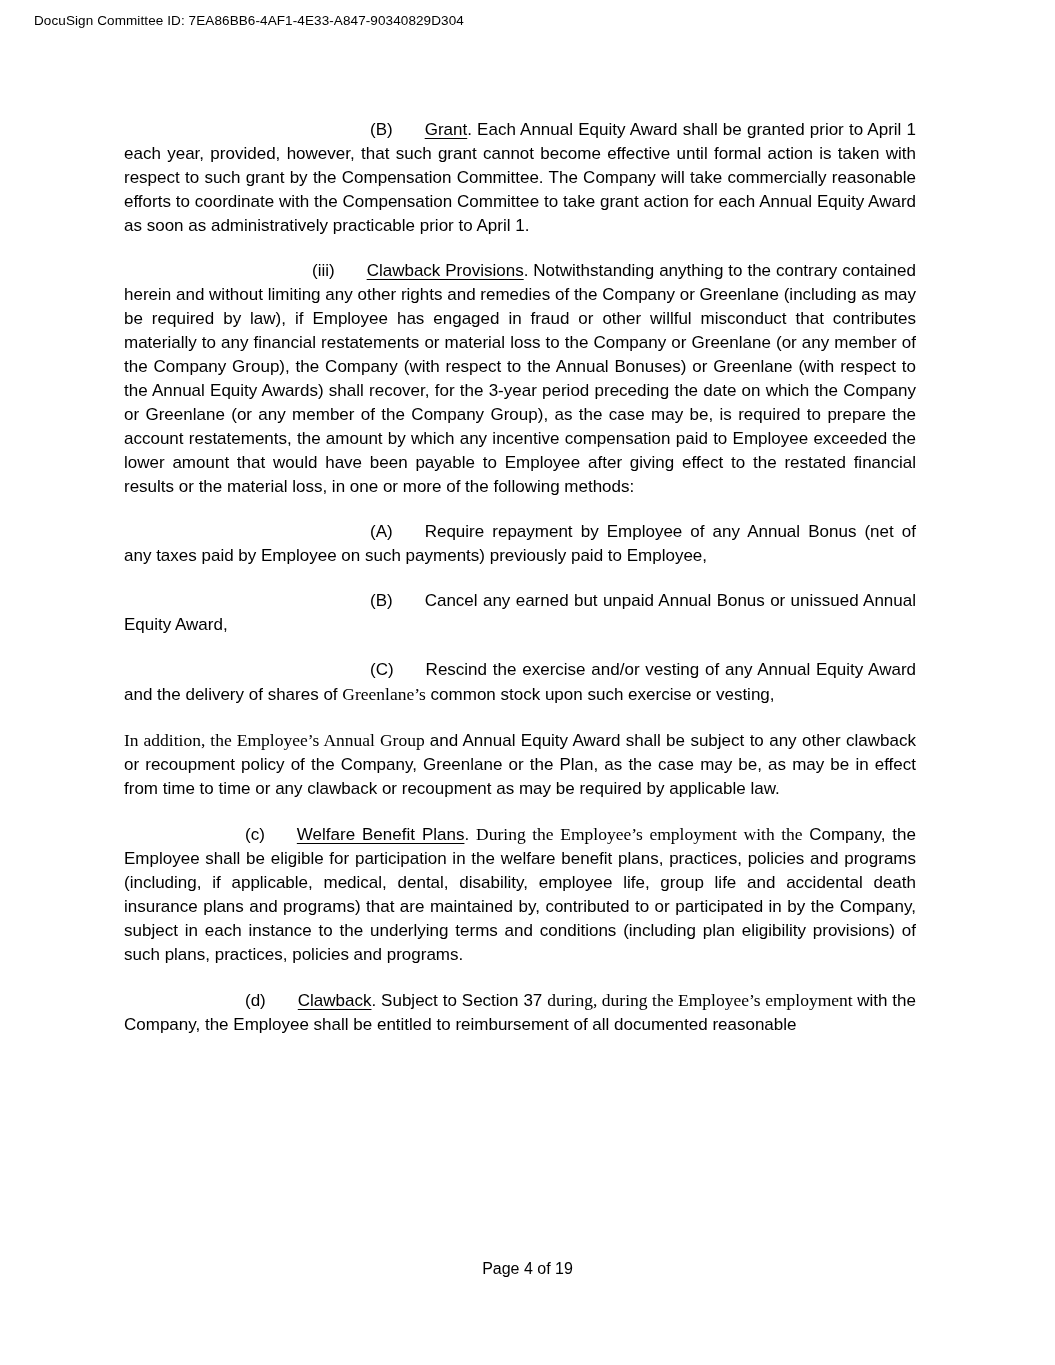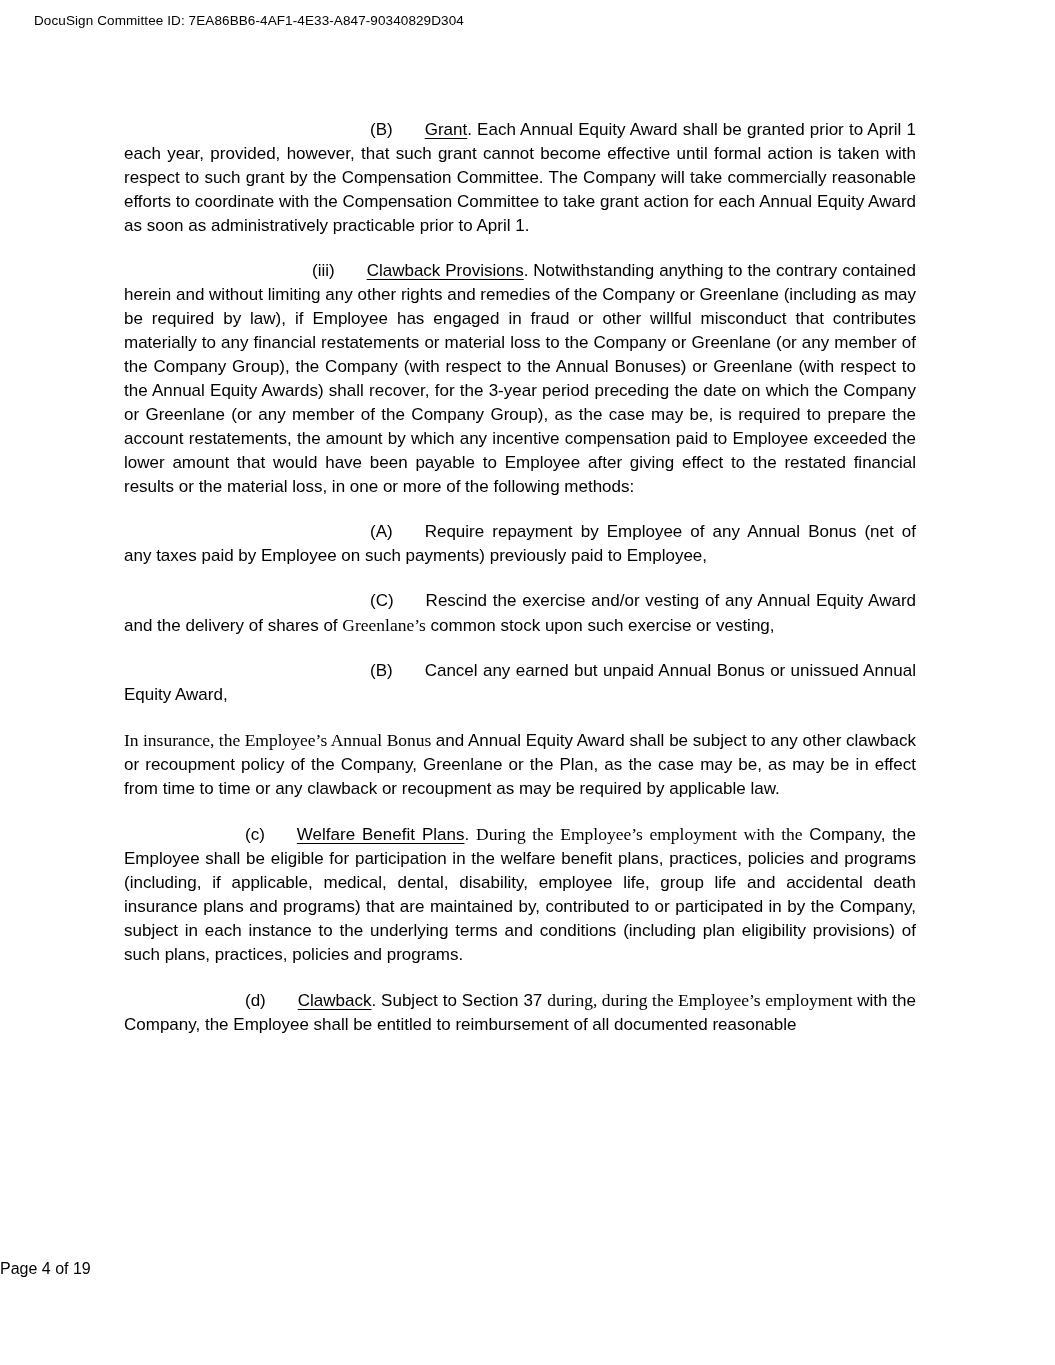--- a/index.html
+++ b/index.html
@@ -57,9 +57,9 @@
 
   <p class="para indent-item"><span>(A)</span><span class="tab"></span><span>Require repayment by Employee of any Annual Bonus (net of any taxes paid by Employee on such payments) previously paid to Employee,</span></p>
 
+  <p class="para indent-item"><span>(B)</span><span class="tab"></span><span>Cancel any earned but unpaid Annual Bonus or unissued Annual Equity Award,</span></p>
+
   <p class="para indent-item"><span>(C)</span><span class="tab"></span><span>Rescind the exercise and/or vesting of any Annual Equity Award and the delivery of shares of </span><span class="serif">Greenlane’s</span><span> common stock upon such exercise or vesting,</span></p>
-
-  <p class="para indent-item"><span>(B)</span><span class="tab"></span><span>Cancel any earned but unpaid Annual Bonus or unissued Annual Equity Award,</span></p>
 
 
 

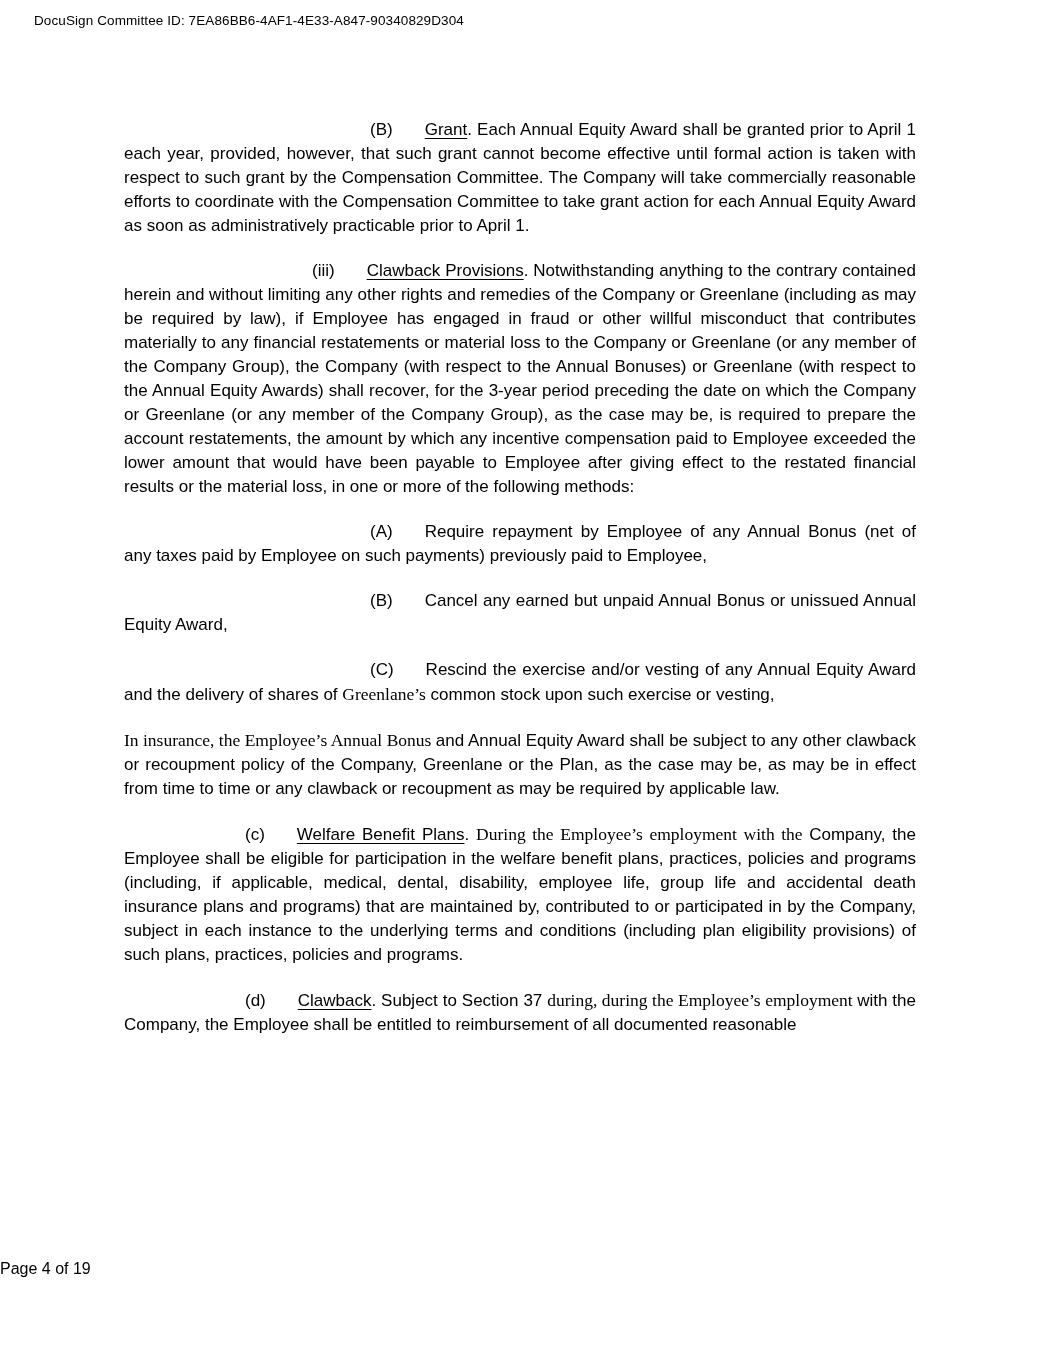--- a/index.html
+++ b/index.html
@@ -63,7 +63,7 @@
 
 
 
-  <p class="para"><span class="serif">In insurance, the Employee’s Annual Bonus </span><span>and Annual Equity Award shall be subject to any other clawback or recoupment policy of the Company, Greenlane or the Plan, as the case may be, as may be in effect from time to time or any clawback or recoupment as may be required by applicable law.</span></p>
+  <p class="para"><span class="serif">In addition, the Employee’s Annual Group </span><span>and Annual Equity Award shall be subject to any other clawback or recoupment policy of the Company, Greenlane or the Plan, as the case may be, as may be in effect from time to time or any clawback or recoupment as may be required by applicable law.</span></p>
 
   <p class="para indent-sub"><span>(c)</span><span class="tab"></span><span class="u">Welfare Benefit Plans</span><span>. </span><span class="serif">During the Employee’s employment with the </span><span>Company, the Employee shall be eligible for participation in the welfare benefit plans, practices, policies and programs (including, if applicable, medical, dental, disability, employee life, group life and accidental death insurance plans and programs) that are maintained by, contributed to or participated in by the Company, subject in each instance to the underlying terms and conditions (including plan eligibility provisions) of such plans, practices, policies and programs.</span></p>
 

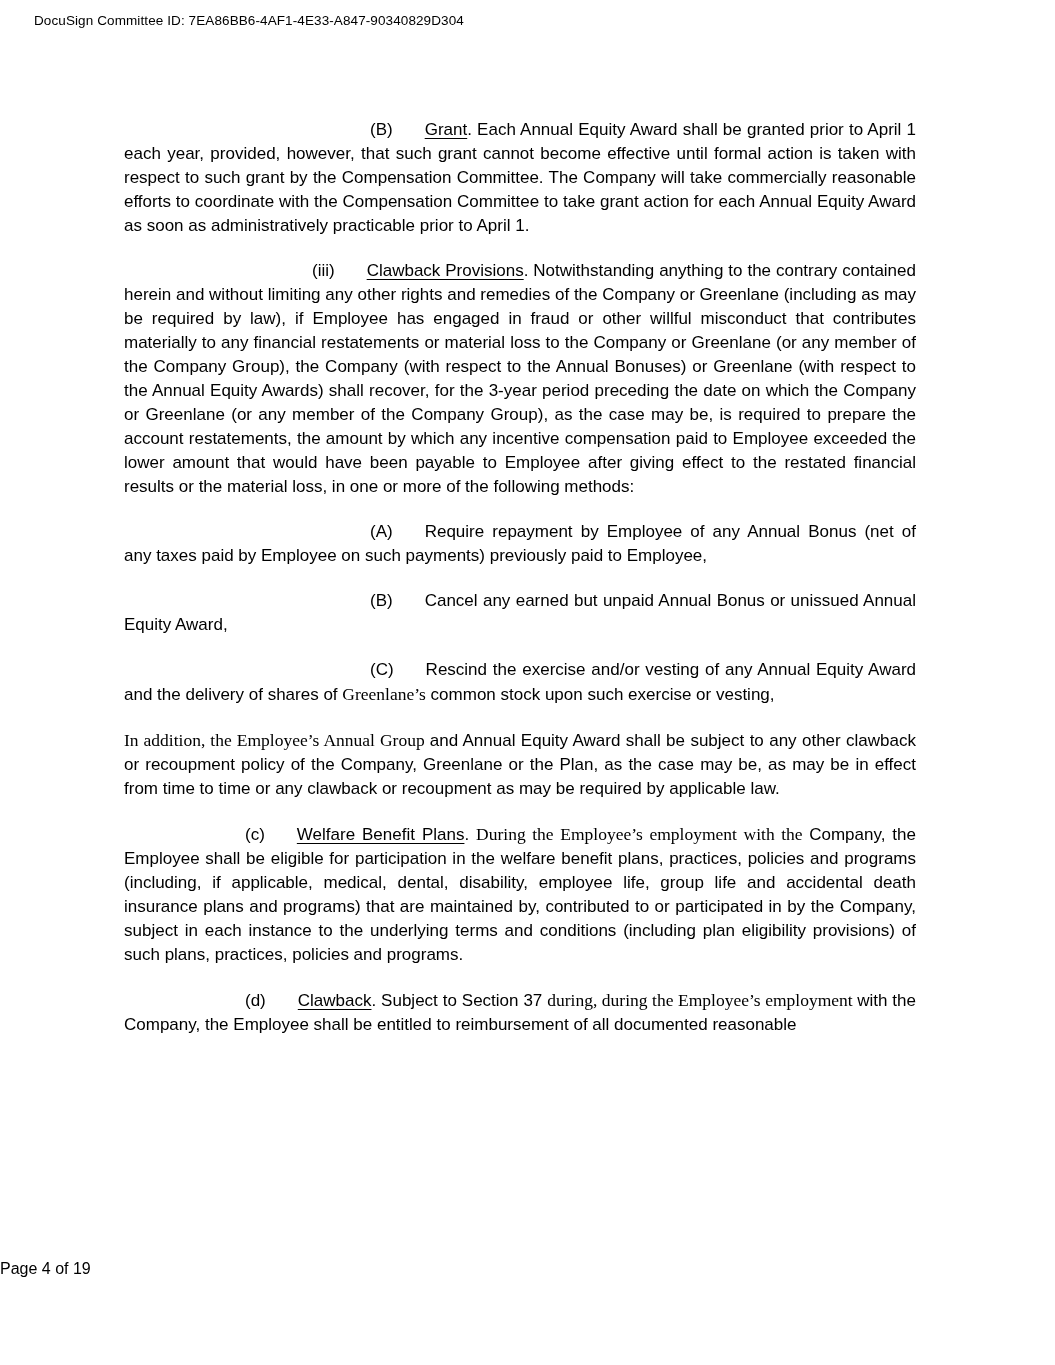--- a/index.html
+++ b/index.html
@@ -41,6 +41,7 @@
     top: 1260px;
     left: 0;
     width: 100%;
+    text-align: center;
     font-size: 16px;
   }
 </style>

